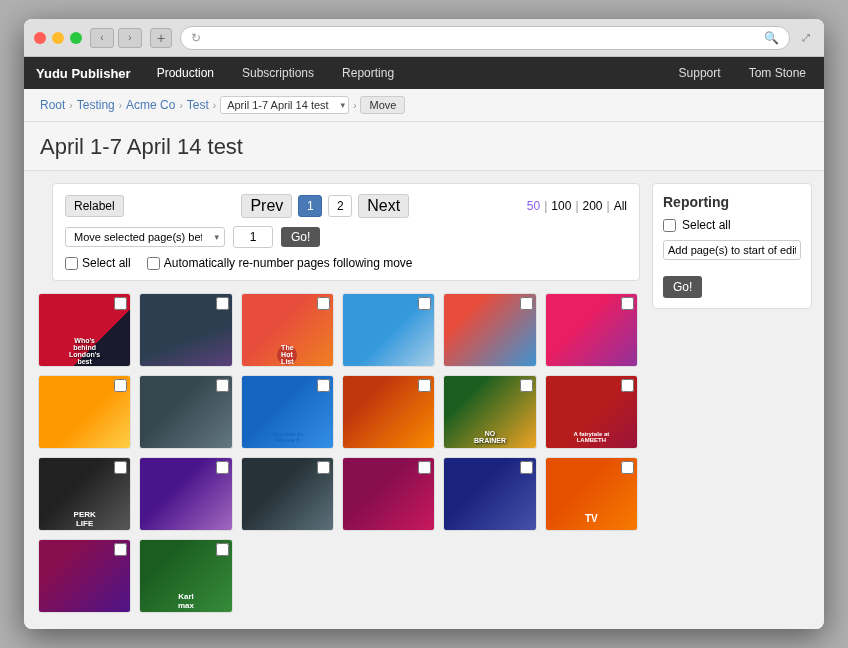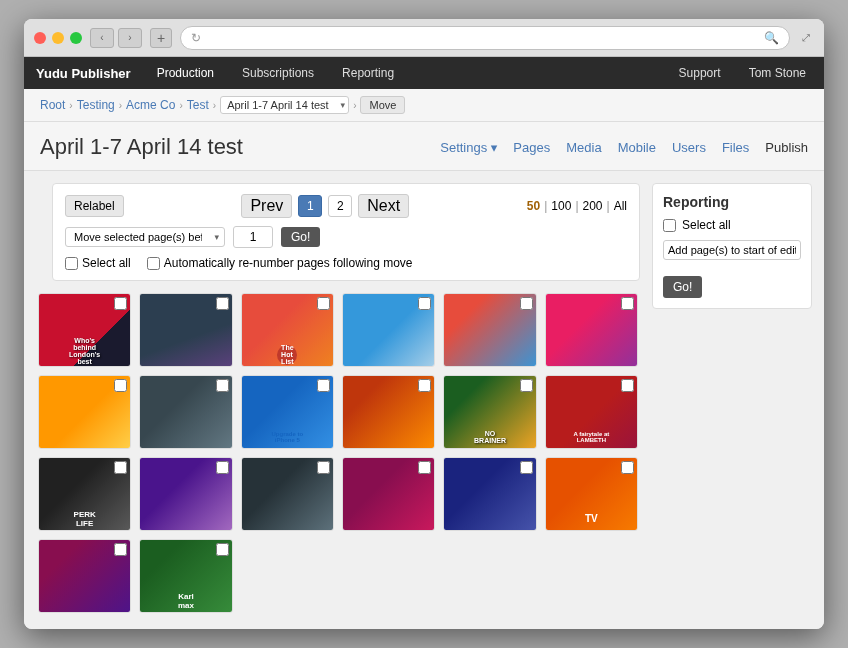--- a/index.html
+++ b/index.html
@@ -473,15 +473,6 @@
 
     <div class="page-header">
       <h1 class="page-title">April 1-7 April 14 test</h1>
-      <div class="page-tabs">
-        <span class="page-tab">Settings ▾</span>
-        <span class="page-tab">Pages</span>
-        <span class="page-tab">Media</span>
-        <span class="page-tab">Mobile</span>
-        <span class="page-tab">Users</span>
-        <span class="page-tab">Files</span>
-        <span class="page-tab publish-tab">Publish</span>
-      </div>
     </div>
 
     <div class="main-area">

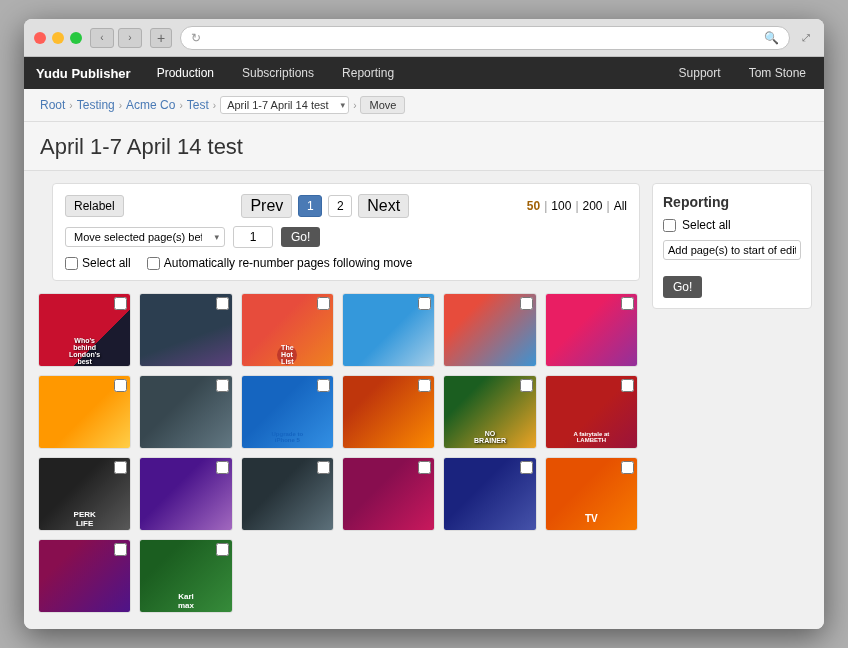--- a/index.html
+++ b/index.html
@@ -258,7 +258,7 @@
       gap: 4px;
       font-size: 12px;
     }
-    .per-page-link { color: #a16207; font-weight: bold; cursor: pointer; text-align: center; }
+    .per-page-link { color: #8b5cf6; font-weight: normal; cursor: pointer; text-align: center; }
     .per-page-sep { color: #999; }
     .controls-row2 {
       display: flex;

